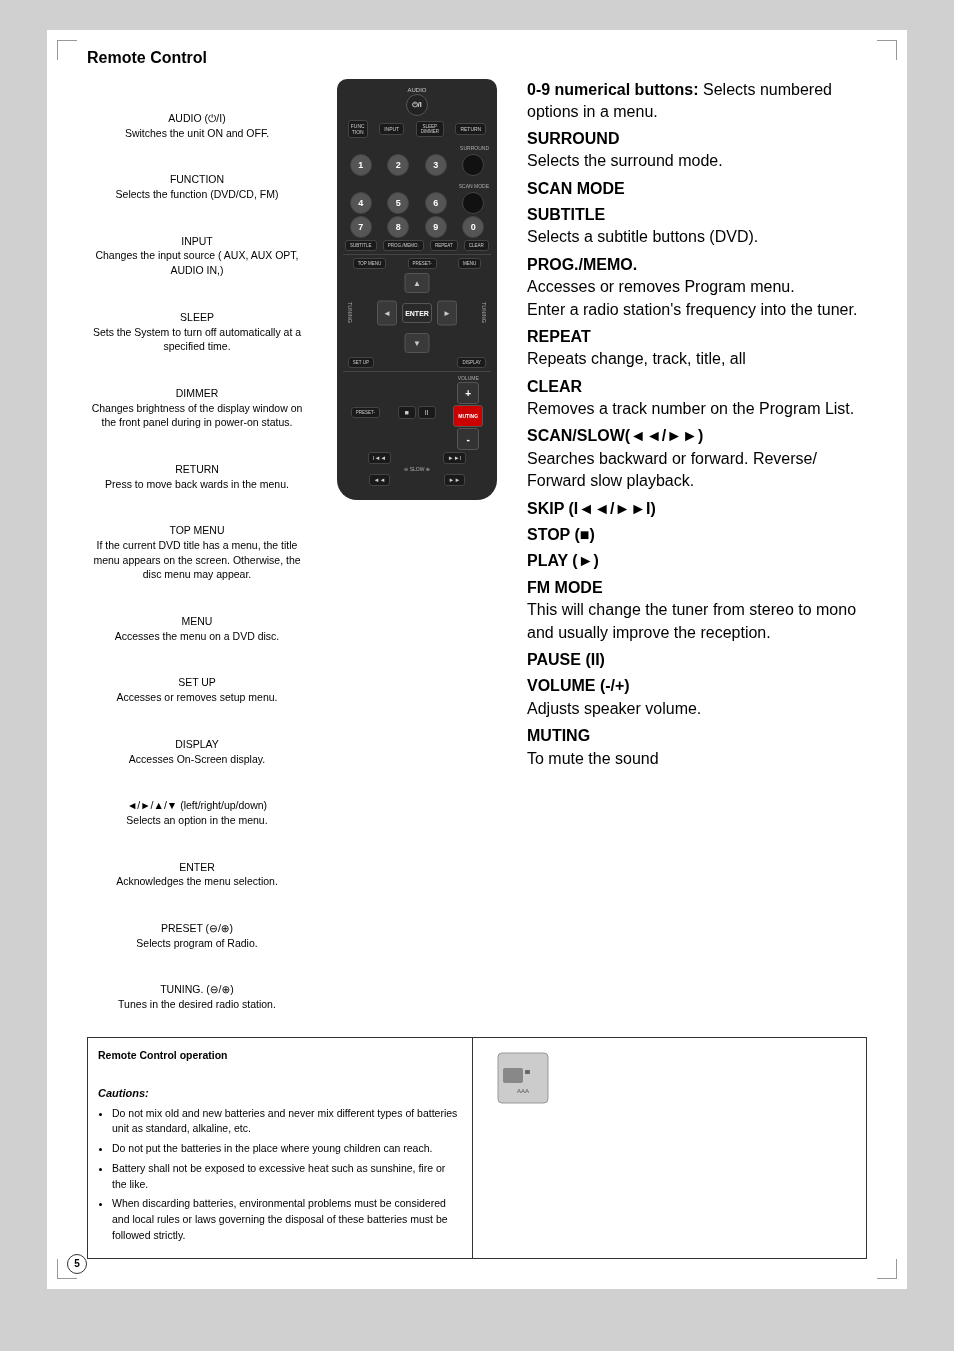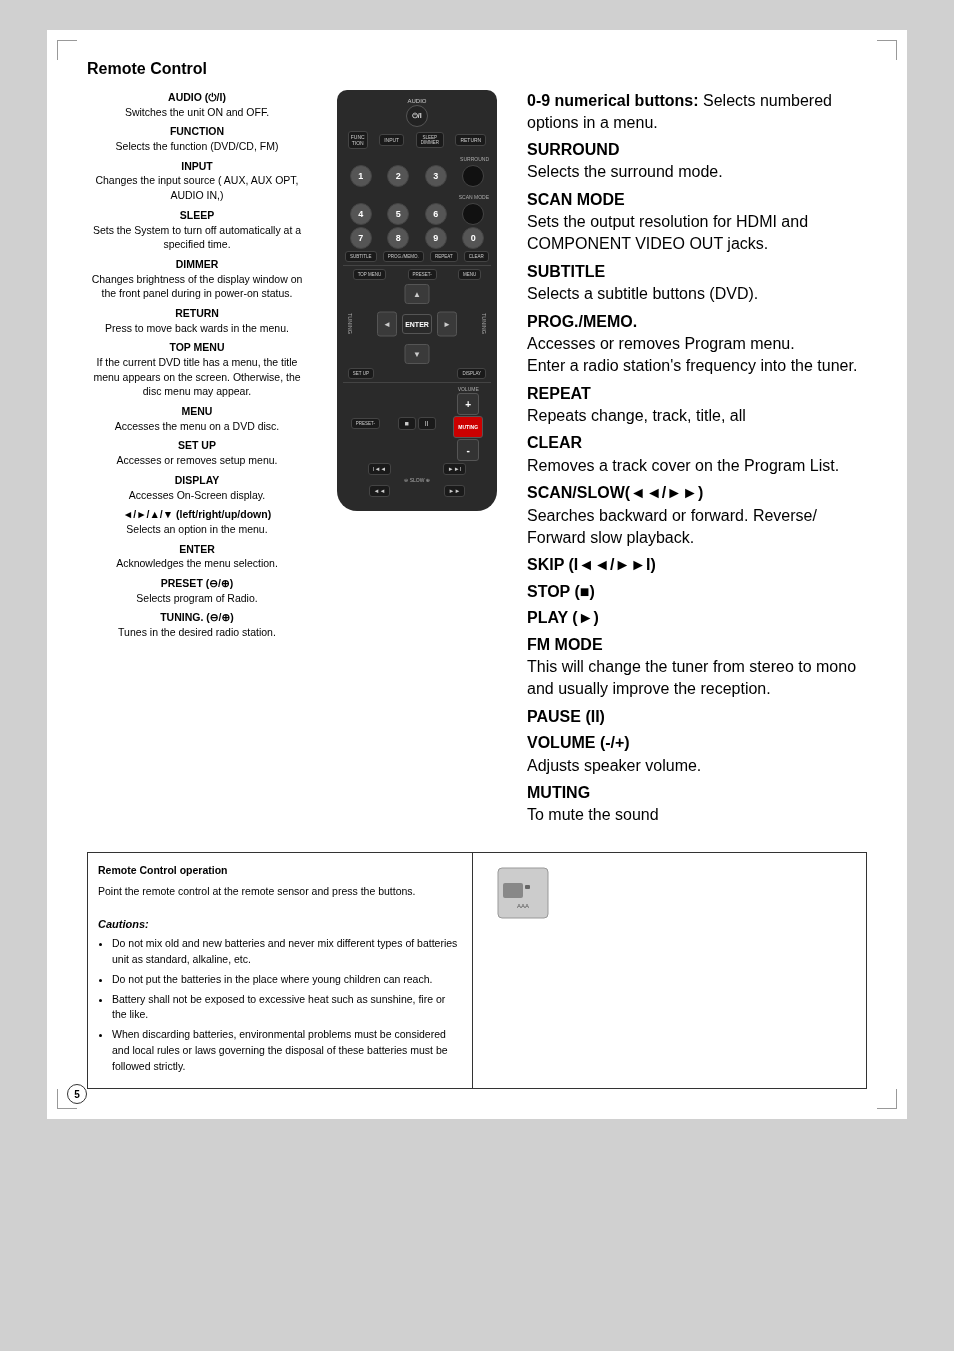--- a/index.html
+++ b/index.html
@@ -17,7 +17,7 @@
       background: #ffffff;
       width: 860px;
       margin: 30px auto;
-      padding: 30px 40px 30px 40px;
+      padding: 19px 40px 30px 40px;
       position: relative;
     }
     

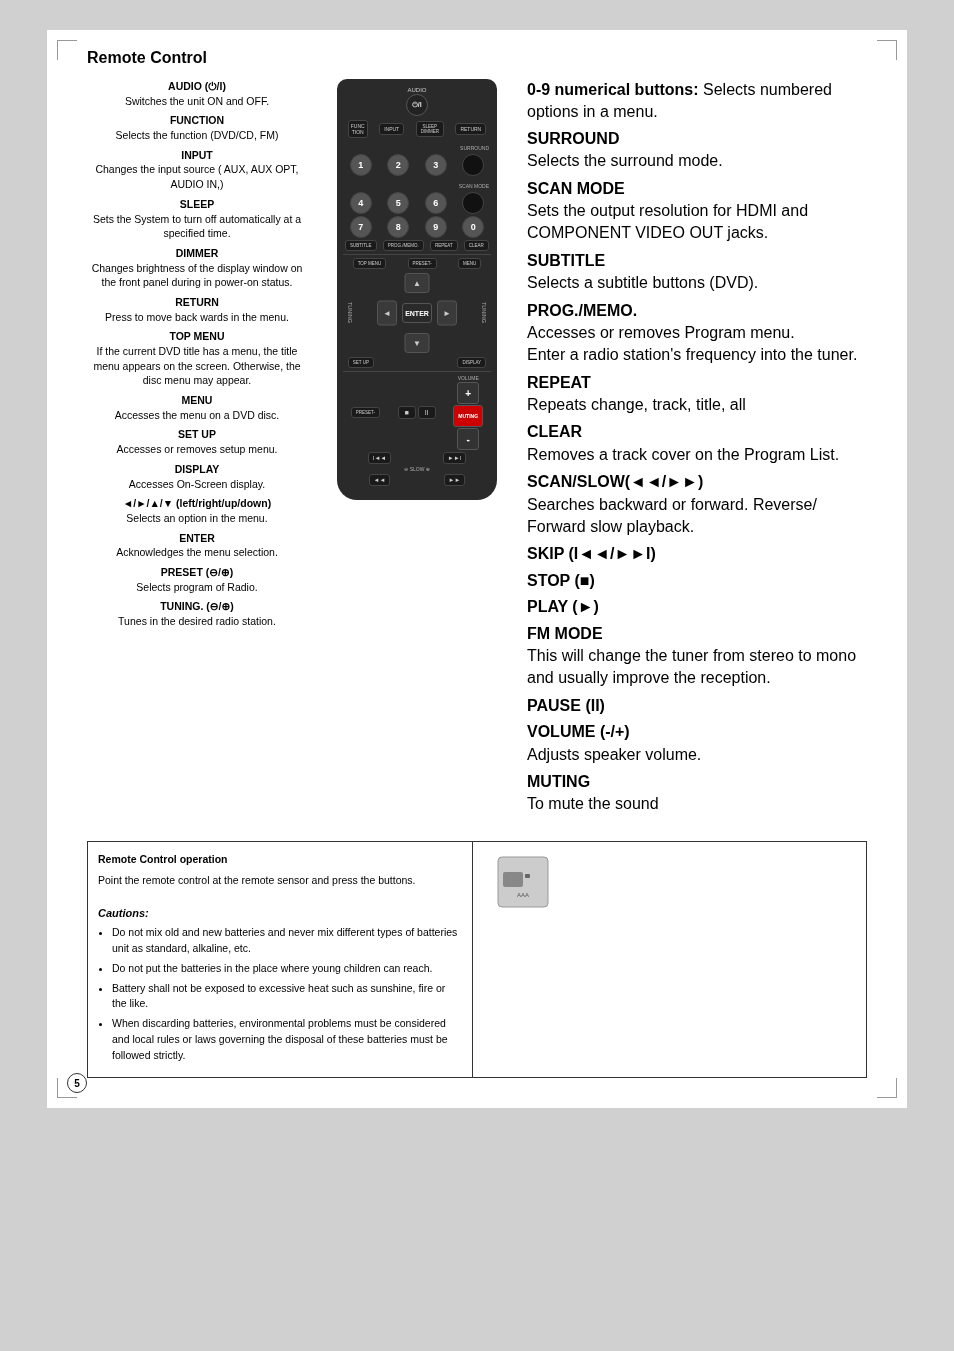--- a/index.html
+++ b/index.html
@@ -48,8 +48,9 @@
       line-height: 1.4;
     }
     .left-col .item-label {
-      font-weight: bold;
+      font-weight: normal;
       display: block;
+      margin-top: 32px;
     }
     .left-col .item-desc {
       display: block;

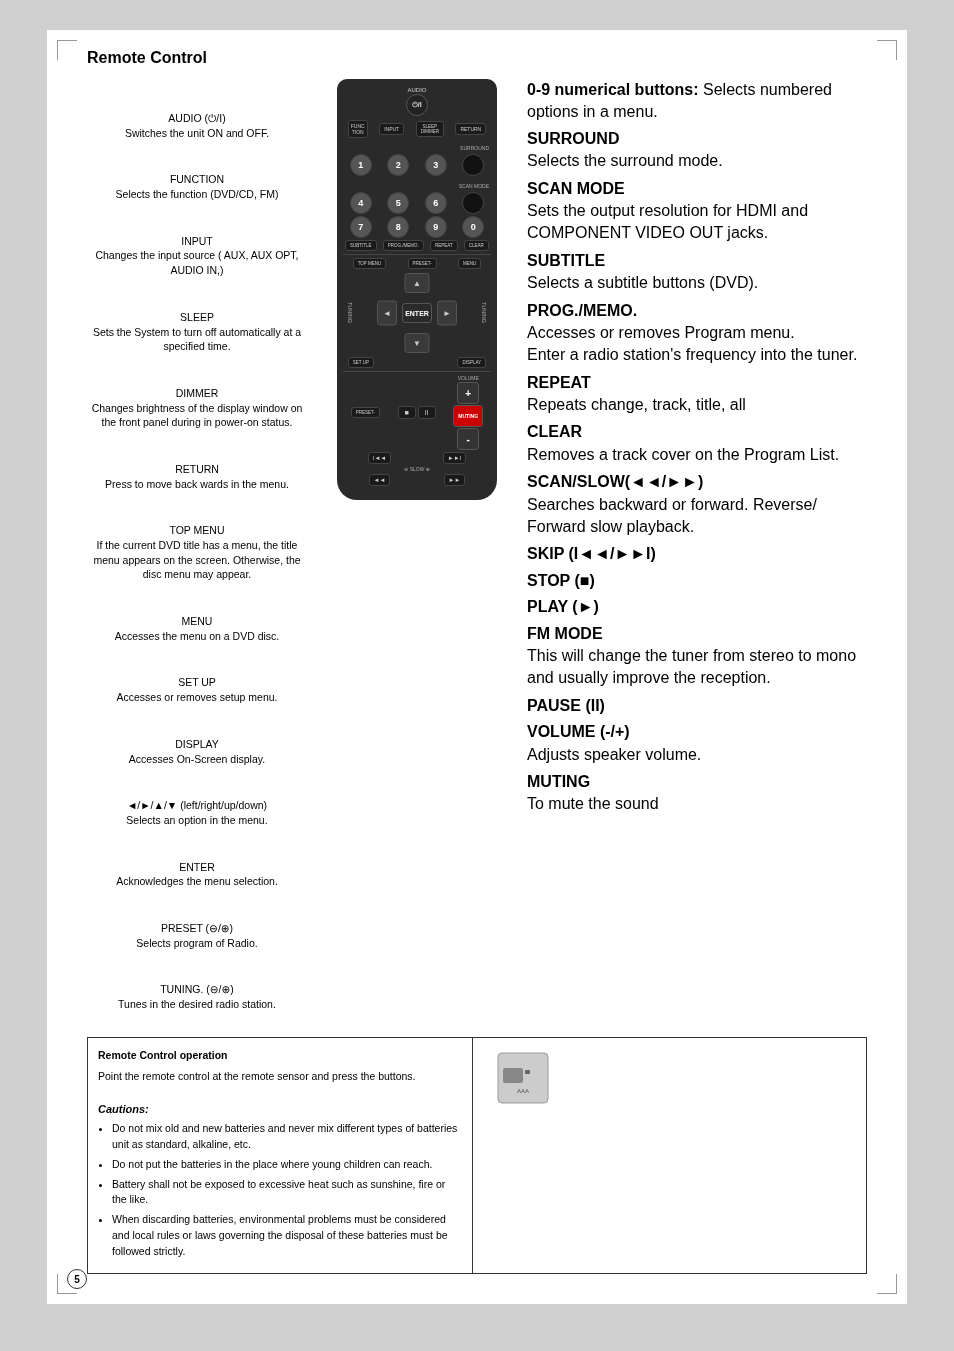--- a/index.html
+++ b/index.html
@@ -408,7 +408,6 @@
       </div>
       <div class="item-group">
         <div><span class="item-label">SCAN MODE</span></div>
-        <span class="item-desc">Sets the output resolution for HDMI and COMPONENT VIDEO OUT jacks.</span>
       </div>
       <div class="item-group">
         <div><span class="item-label">SUBTITLE</span></div>

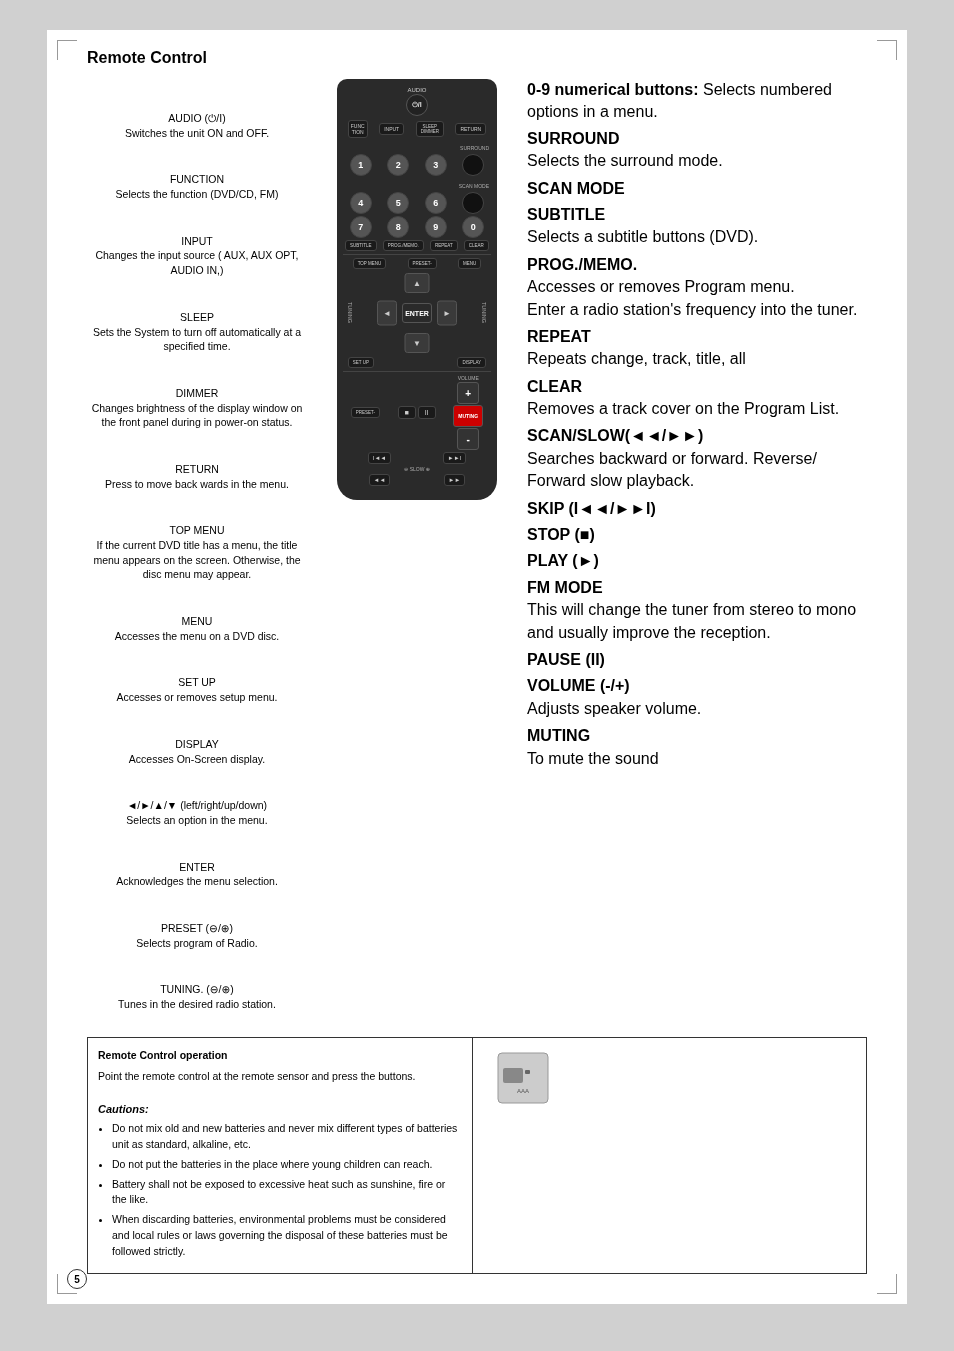--- a/index.html
+++ b/index.html
@@ -423,7 +423,7 @@
       </div>
       <div class="item-group">
         <div><span class="item-label">CLEAR</span></div>
-        <span class="item-desc">Removes a track cover on the Program List.</span>
+        <span class="item-desc">Removes a track number on the Program List.</span>
       </div>
       <div class="item-group">
         <div><span class="item-label">SCAN/SLOW(◄◄/►►)</span></div>

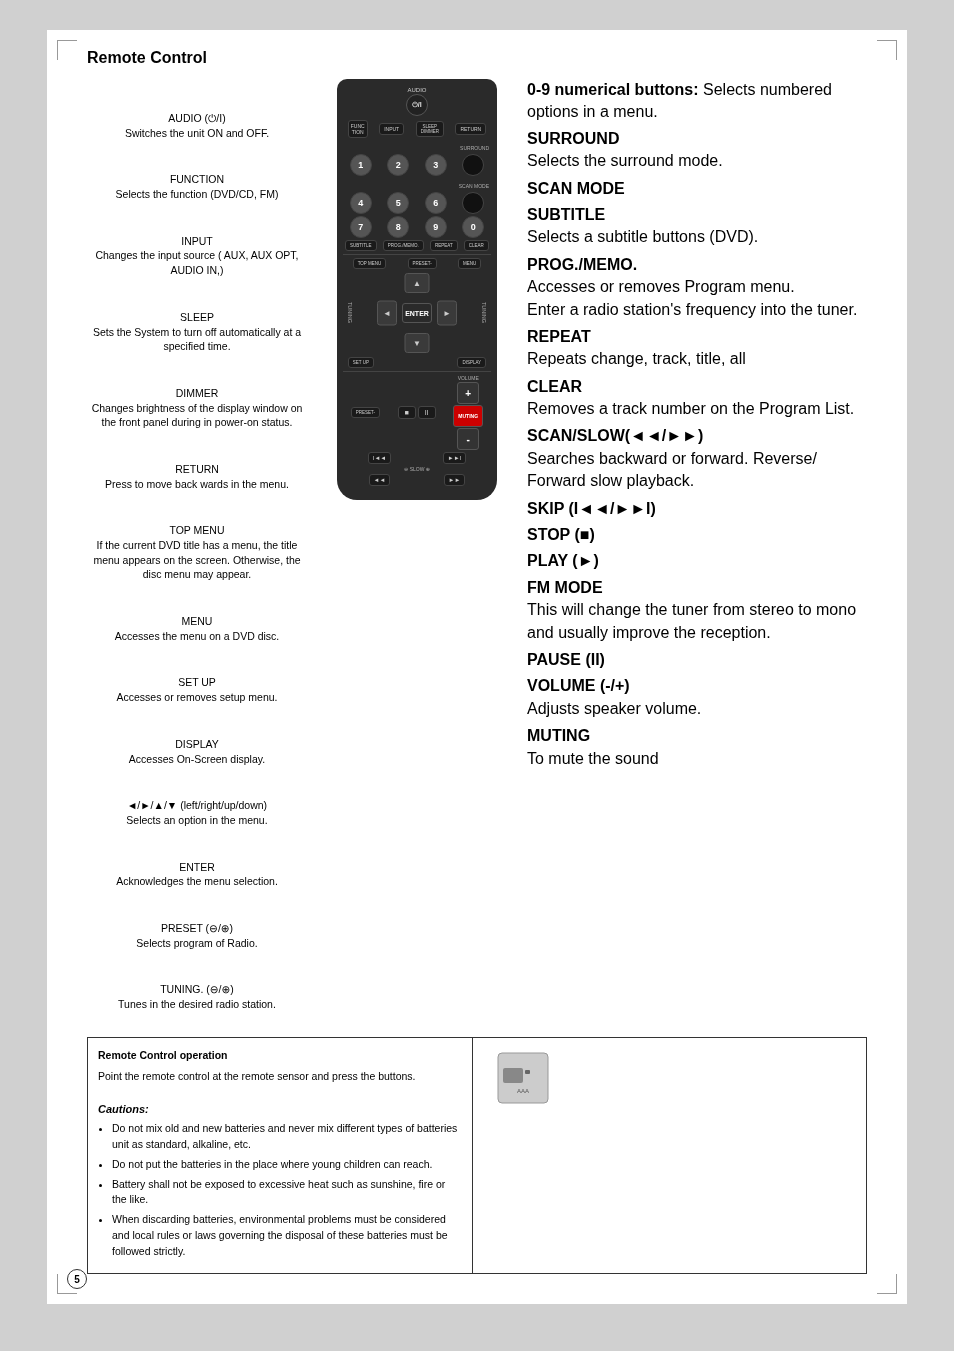--- a/index.html
+++ b/index.html
@@ -459,7 +459,6 @@
   <div class="info-boxes">
     <div class="info-box info-box-left">
       <h4>Remote Control operation</h4>
-      <p>Point the remote control at the remote sensor and press the buttons.</p>
       <br>
       <div class="caution-title">Cautions:</div>
       <ul>

